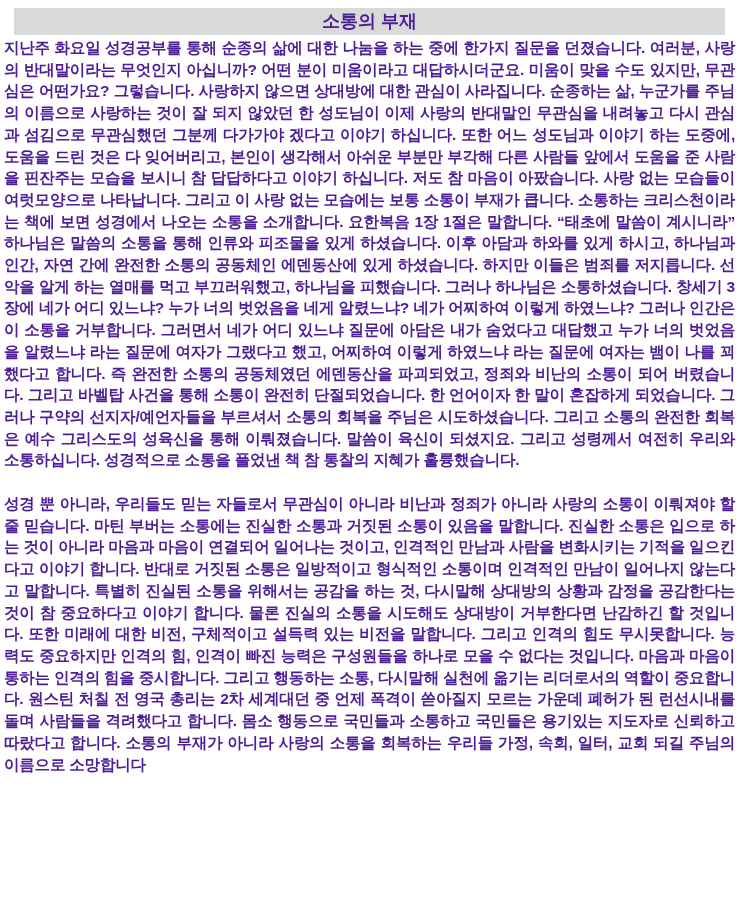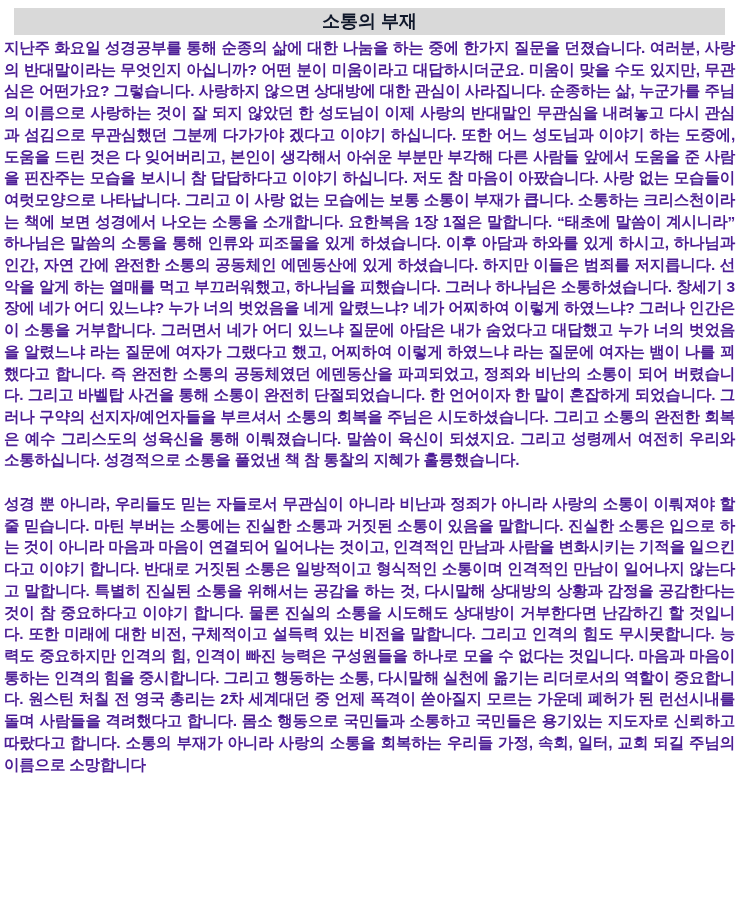--- a/index.html
+++ b/index.html
@@ -41,7 +41,7 @@
   .article-title {
     font-size: 18px;
     font-weight: bold;
-    color: #0f172a;
+    color: #4c1d95;
   }
   .article-body {
     padding: 2px 4px 0 4px;

